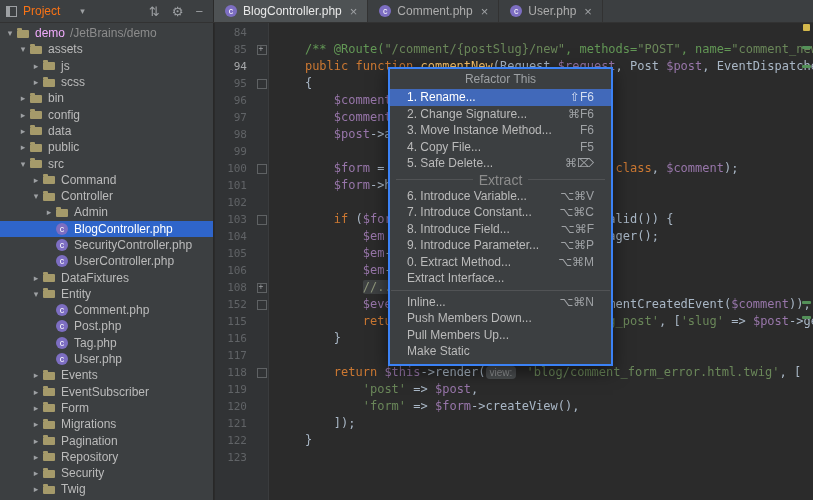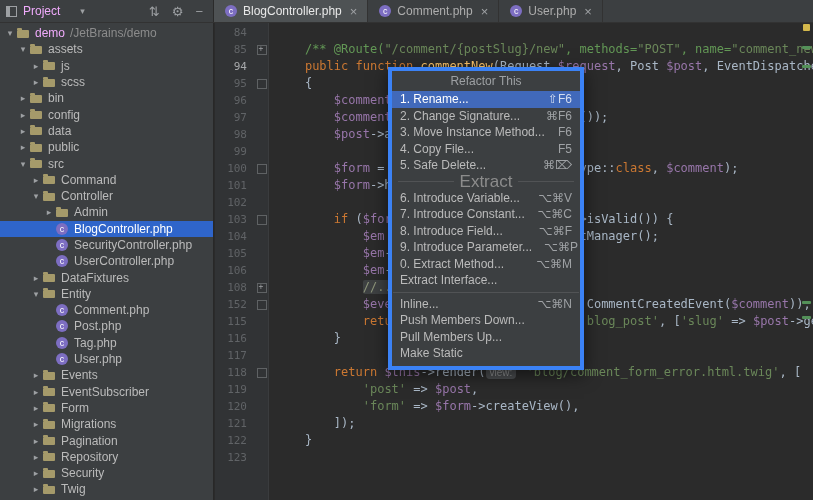--- a/index.html
+++ b/index.html
@@ -11,7 +11,7 @@
   .project-header { width:214px; display:flex; align-items:center; padding-left:6px; border-right:1px solid #2b2b2b; }
   .proj-icon { width:11px; height:11px; border:1px solid #9da0a3; margin-right:6px; position:relative; flex:none; }
   .proj-icon::before { content:""; position:absolute; left:0; top:0; width:3px; height:9px; background:#9da0a3; }
-  .proj-label { color:#f0abfc; margin-right:20px; }
+  .proj-label { color:#f97316; margin-right:20px; }
   .caret { color:#9da0a3; font-size:9px; }
   .tb-icons { margin-left:auto; display:flex; gap:12px; padding-right:10px; }
   .tb-icon { color:#9da0a3; font-size:13px; line-height:21px; cursor:pointer; }

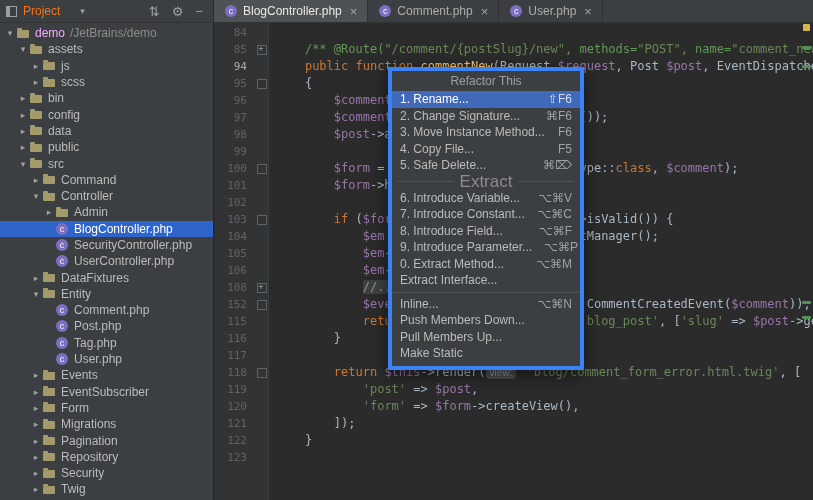--- a/index.html
+++ b/index.html
@@ -58,7 +58,7 @@
   .tk-hint { background:#4b4e50; color:#949698; font-family:"Liberation Sans",sans-serif; font-size:10px; border-radius:4px; padding:1px 4px; margin-right:3px; }
 
   
-  .menu { position:absolute; left:388px; top:67px; width:196px; background:var(--panel); border:4px solid #3b82f6; box-shadow:0 5px 16px rgba(0,0,0,0.55); z-index:20; padding-bottom:4px; }
+  .menu { position:absolute; left:388px; top:67px; width:225px; background:var(--panel); border:2px solid #3b82f6; box-shadow:0 5px 16px rgba(0,0,0,0.55); z-index:20; padding-bottom:4px; }
   .menu-title { height:20px; line-height:20px; text-align:center; color:#9da0a3; }
   .menu-item { height:16.5px; display:flex; align-items:center; padding:0 8px; color:#bbbbbb; cursor:pointer;justify-content:space-between; }
   .menu-item.selected { background:var(--menu-selection); color:#ffffff; }

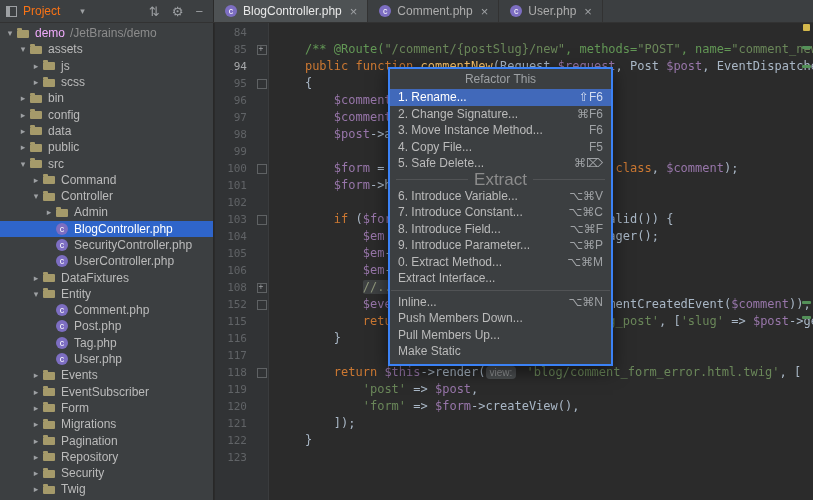--- a/index.html
+++ b/index.html
@@ -60,7 +60,7 @@
   
   .menu { position:absolute; left:388px; top:67px; width:225px; background:var(--panel); border:2px solid #3b82f6; box-shadow:0 5px 16px rgba(0,0,0,0.55); z-index:20; padding-bottom:4px; }
   .menu-title { height:20px; line-height:20px; text-align:center; color:#9da0a3; }
-  .menu-item { height:16.5px; display:flex; align-items:center; padding:0 8px; color:#bbbbbb; cursor:pointer;justify-content:space-between; }
+  .menu-item { height:16.5px; display:flex; align-items:center; padding:0 17px; color:#bbbbbb; cursor:pointer;justify-content:space-between; }
   .menu-item.selected { background:var(--menu-selection); color:#ffffff; }
   .mi-label { flex:1; white-space:nowrap; }
   .mi-shortcut { color:#9fa2a5; margin-left:12px; white-space:nowrap; }

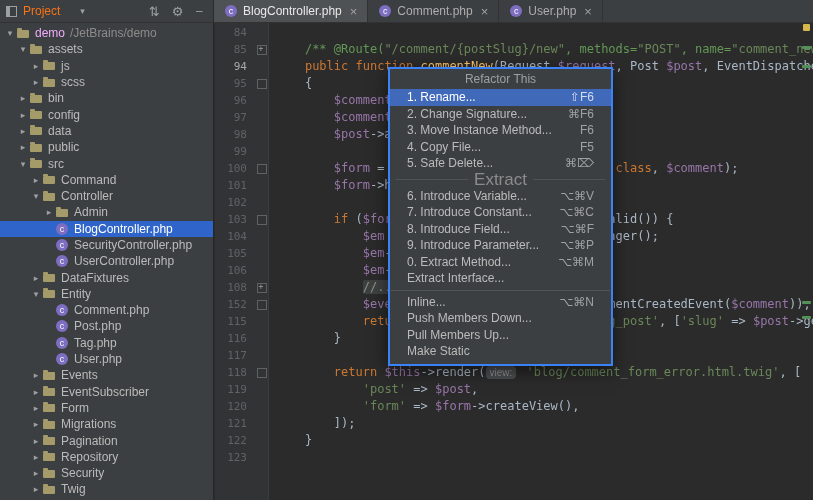--- a/index.html
+++ b/index.html
@@ -65,7 +65,7 @@
   .mi-label { flex:1; white-space:nowrap; }
   .mi-shortcut { color:#9fa2a5; margin-left:12px; white-space:nowrap; }
   .menu-item.selected .mi-shortcut { color:#d3ddf0; }
-  .menu-section { display:flex; align-items:center; height:16px; color:#8c8c8c; font-size:17px; padding:0 6px; }
+  .menu-section { display:flex; align-items:center; height:16px; color:#8c8c8c; font-size:14px; padding:0 6px; }
   .menu-section .line { flex:1; height:1px; background:#515355; }
   .menu-section .sec-label { margin:0 6px; }
   .menu-sep { height:1px; background:#515355; margin:3px 1px; }

